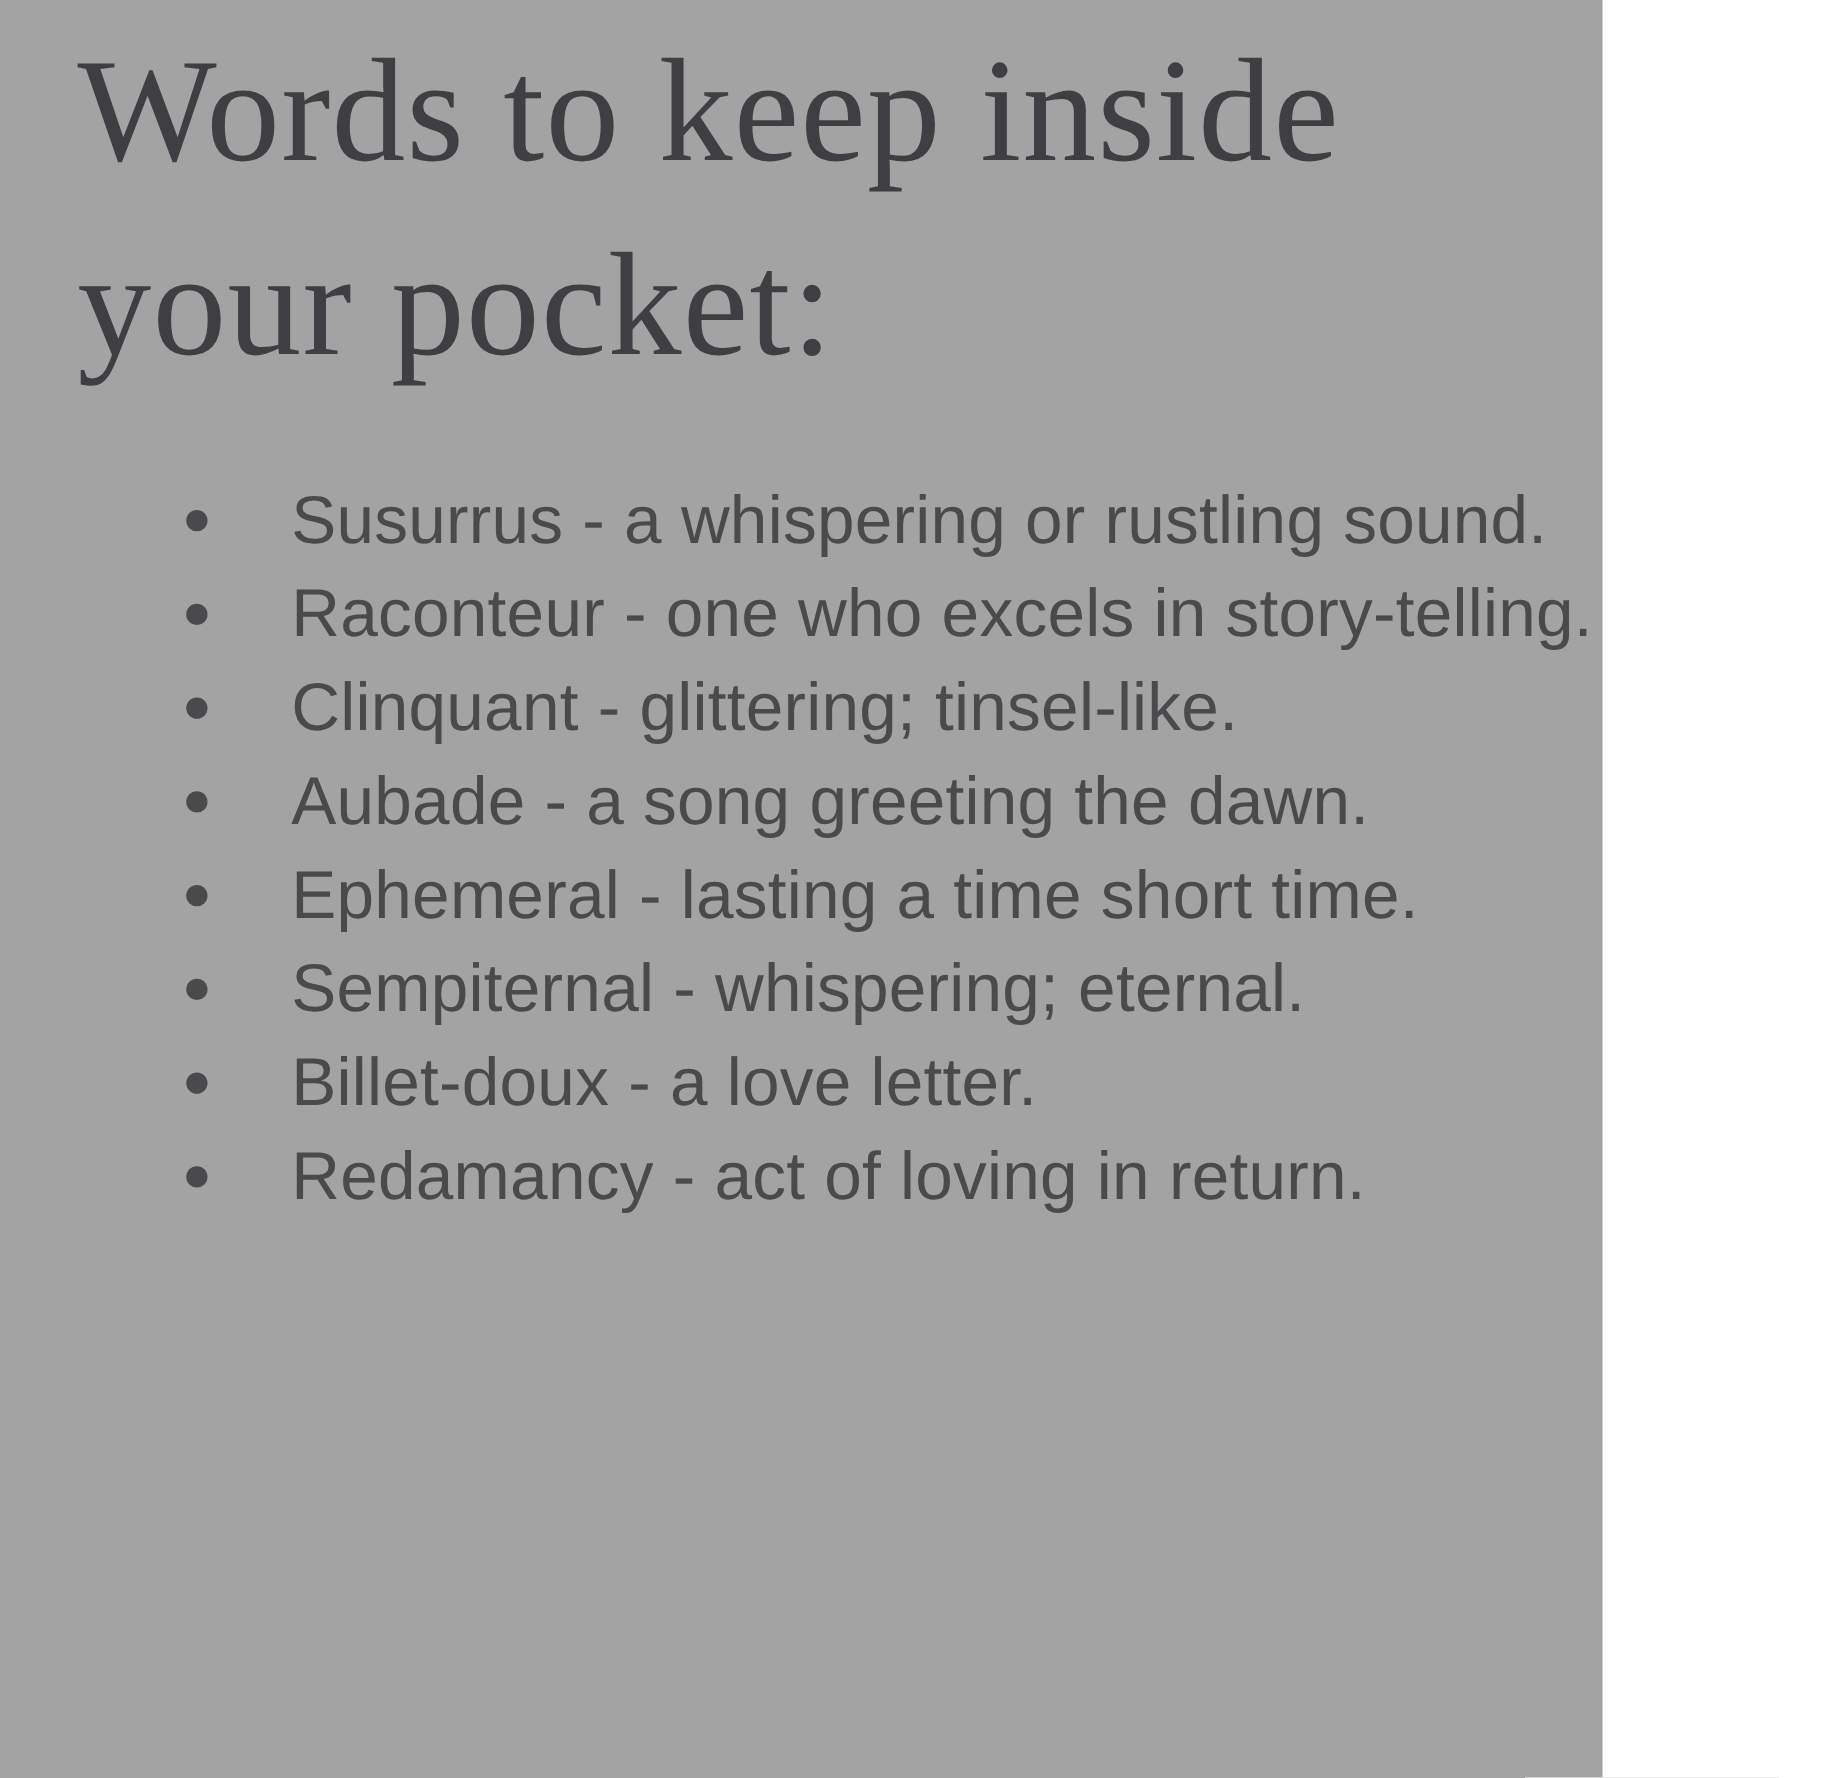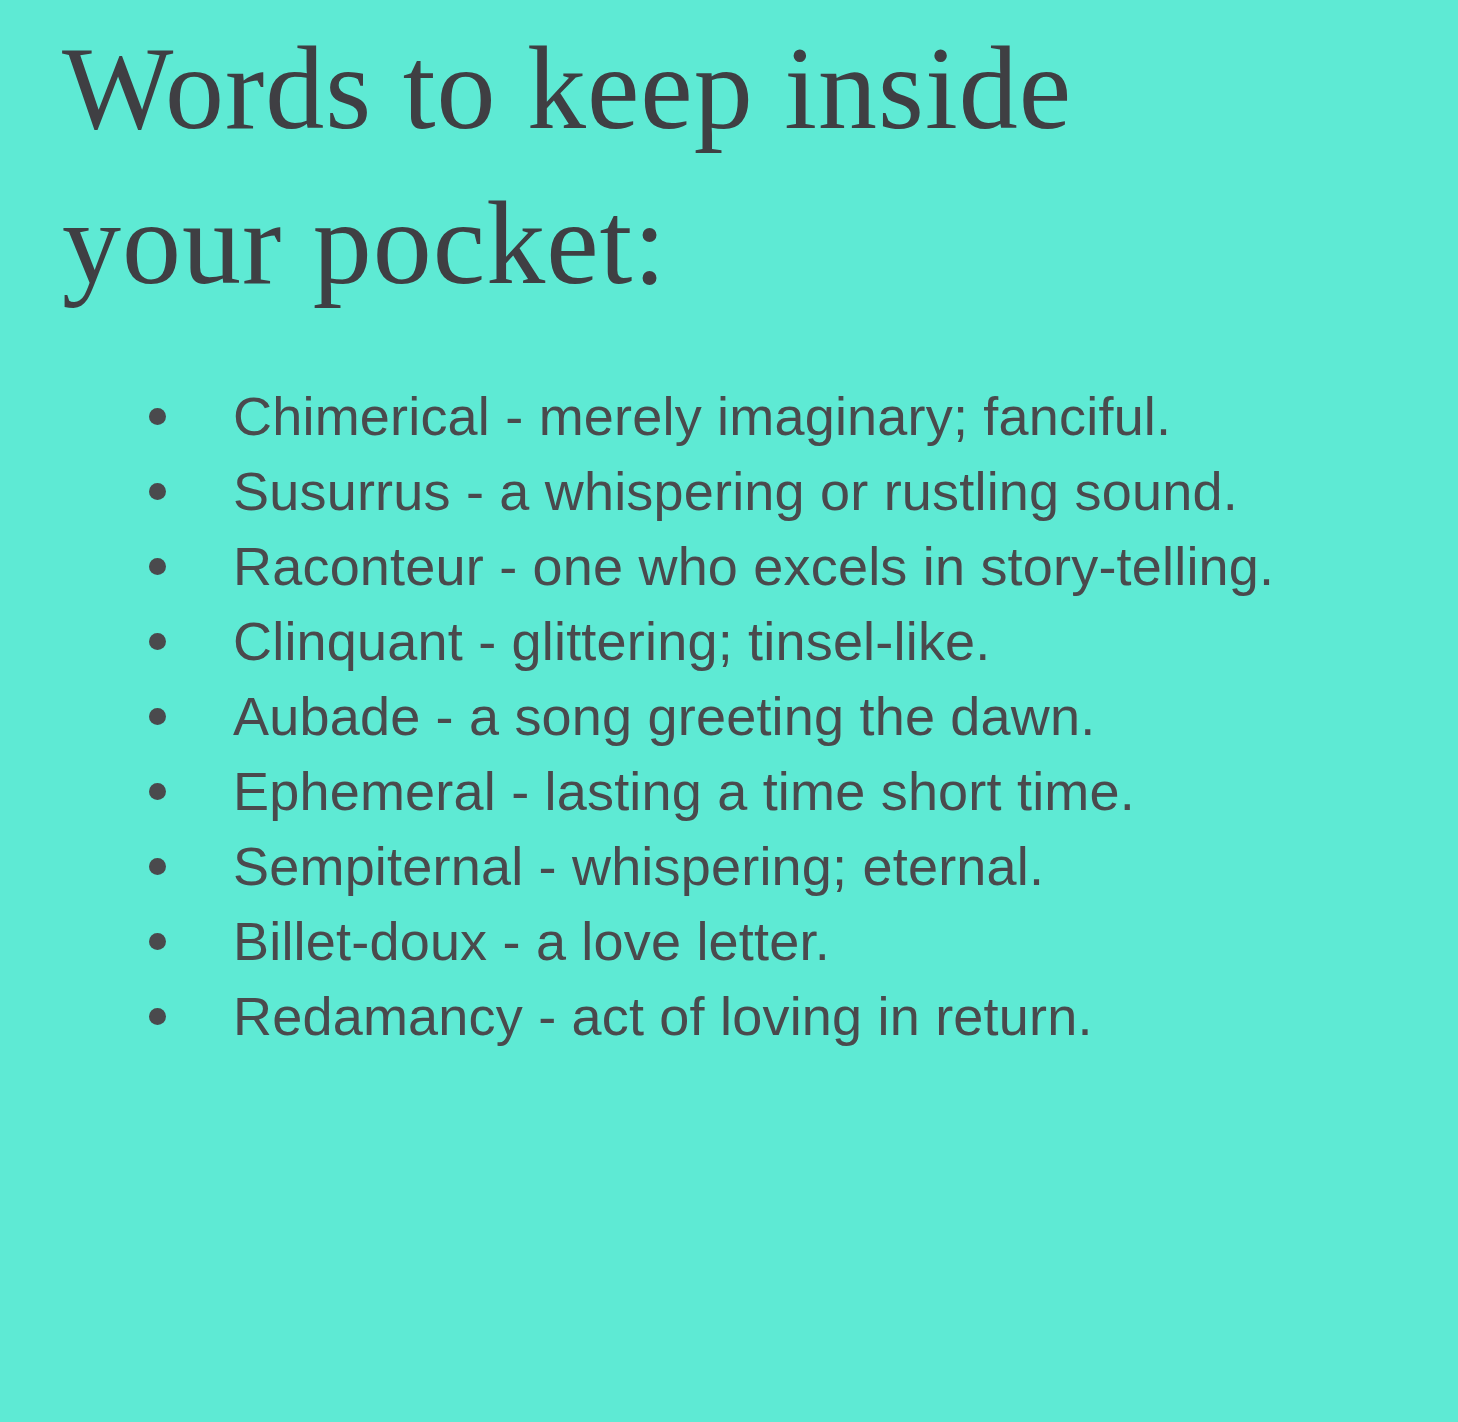--- a/index.html
+++ b/index.html
@@ -9,9 +9,9 @@
   }
   .page {
     position: relative;
-    width: 1458px;
+    width: 1282px;
     height: 1422px;
-    background: #5eead4;
+    background: #a3a3a3;
     overflow: hidden;
     font-family: "Liberation Sans", sans-serif;
   }

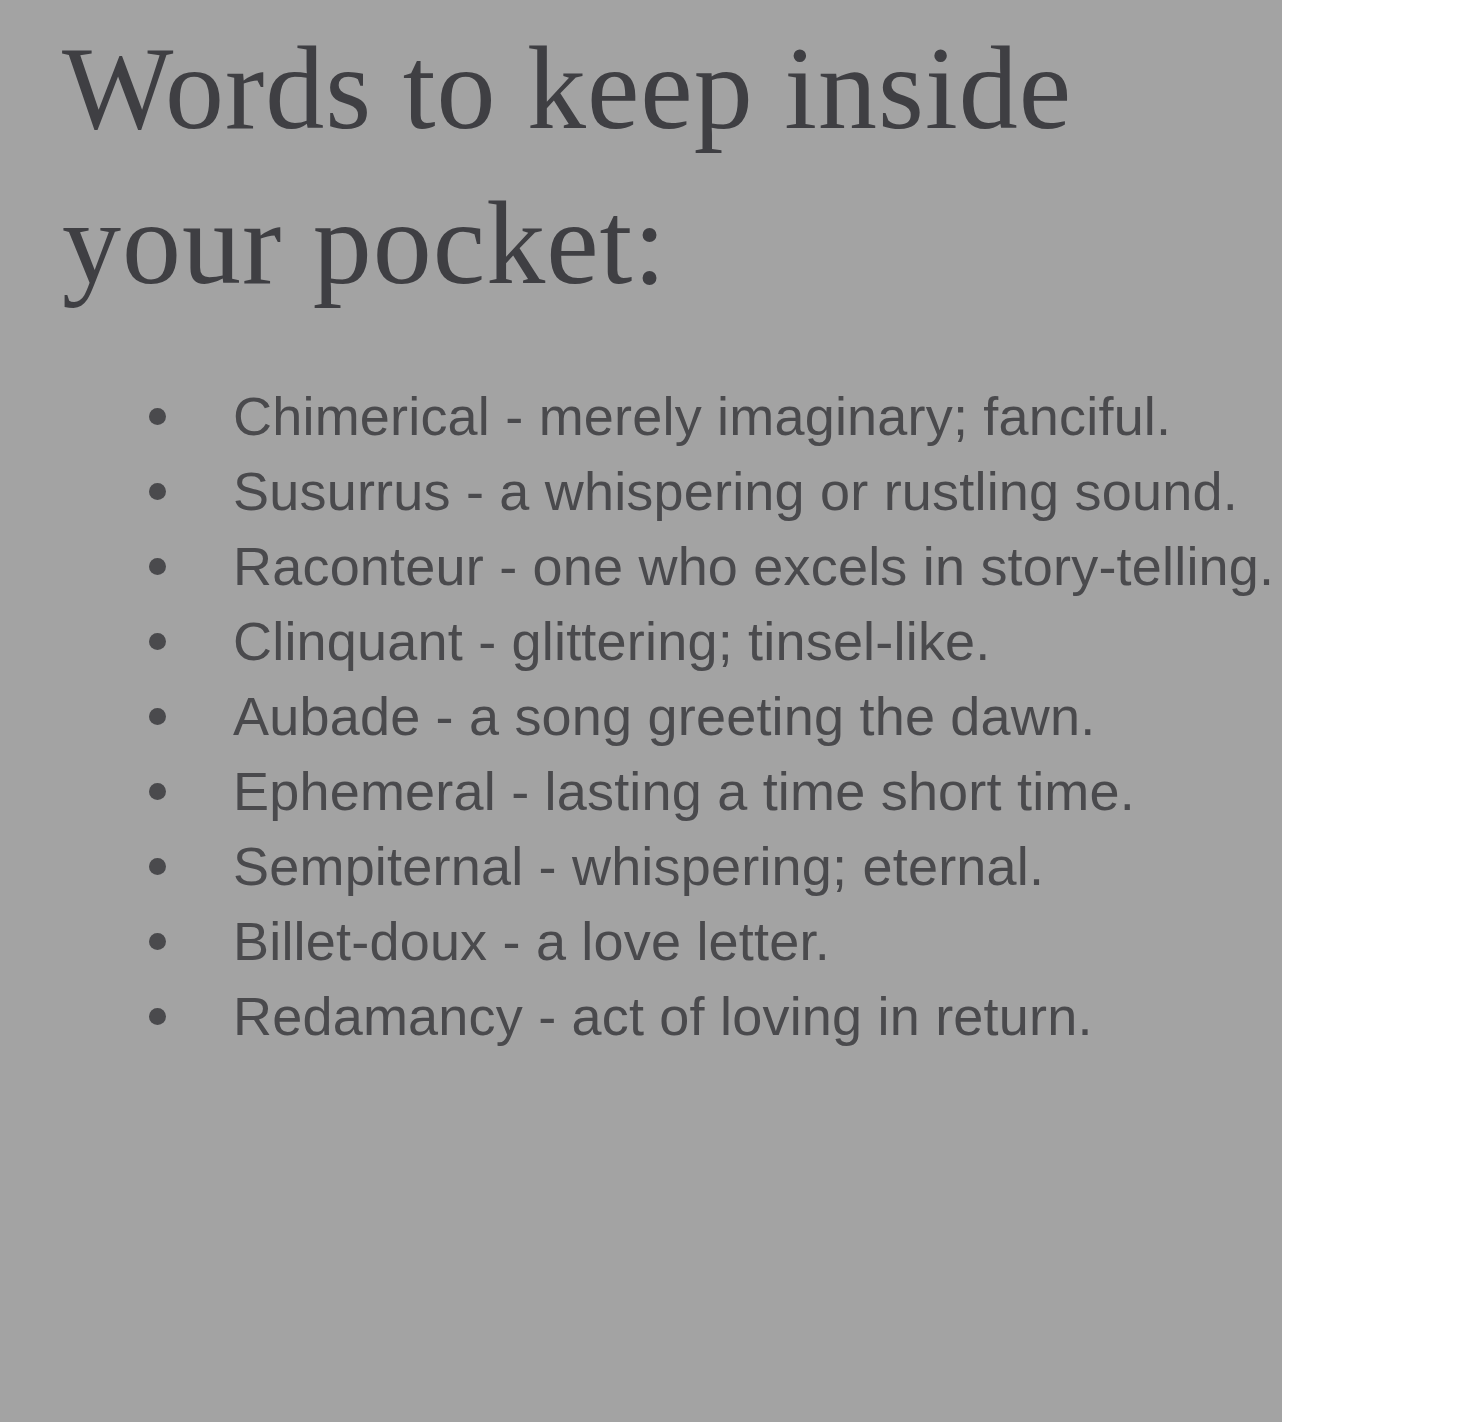--- a/index.html
+++ b/index.html
@@ -60,10 +60,6 @@
   <ul class="word-list">
     <li>
       <span class="bullet"></span>
-      <span>Chimerical - merely imaginary; fanciful.</span>
-    </li>
-    <li>
-      <span class="bullet"></span>
       <span>Susurrus - a whispering or rustling sound.</span>
     </li>
     <li>

